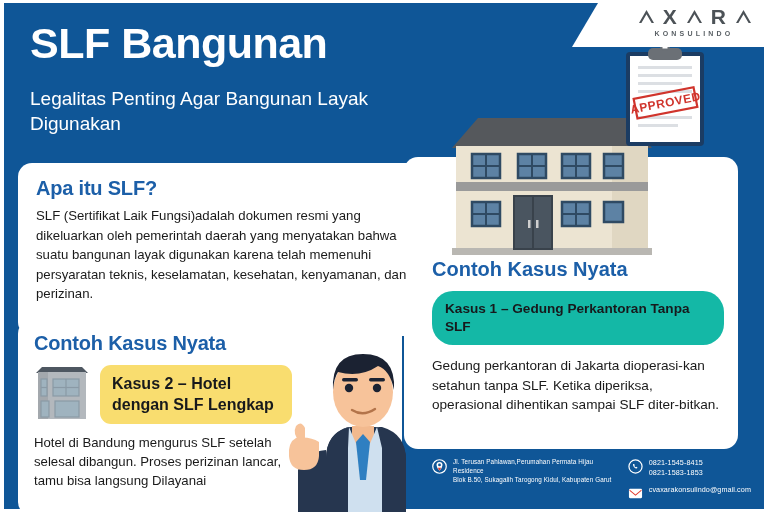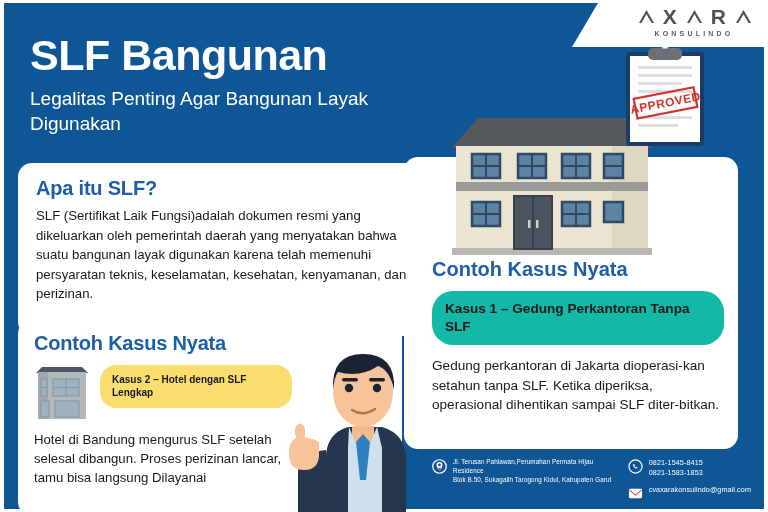--- a/index.html
+++ b/index.html
@@ -53,7 +53,7 @@
 
   
   .headline{
-    position:absolute;left:30px;top:34px;z-index:5;
+    position:absolute;left:30px;top:22px;z-index:5;
     font-size:43px;font-weight:700;color:#ffffff;
     letter-spacing:-0.5px;line-height:1;
   }

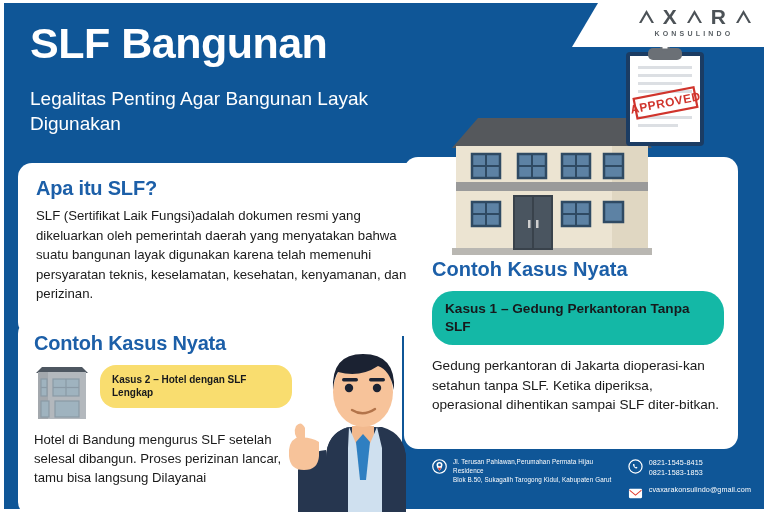--- a/index.html
+++ b/index.html
@@ -117,9 +117,9 @@
   .k2-row{display:flex;align-items:flex-start;gap:10px;margin-top:2px;}
   .hotel-ico{width:56px;height:58px;flex:0 0 56px;margin-top:2px;}
   .badge2{
-    background:#f9dd6f;border-radius:16px;
+    background:#f9dd6f;border-radius:11px;
     padding:8px 12px;
-    font-size:10px;font-weight:700;color:#17191c;line-height:1.34;
+    font-size:16px;font-weight:700;color:#17191c;line-height:1.34;
     margin-top:4px;max-width:168px;
   }
   .k2-para{margin:9px 0 0 0;font-size:13.2px;color:#1a1a1a;line-height:1.45;width:250px;}

